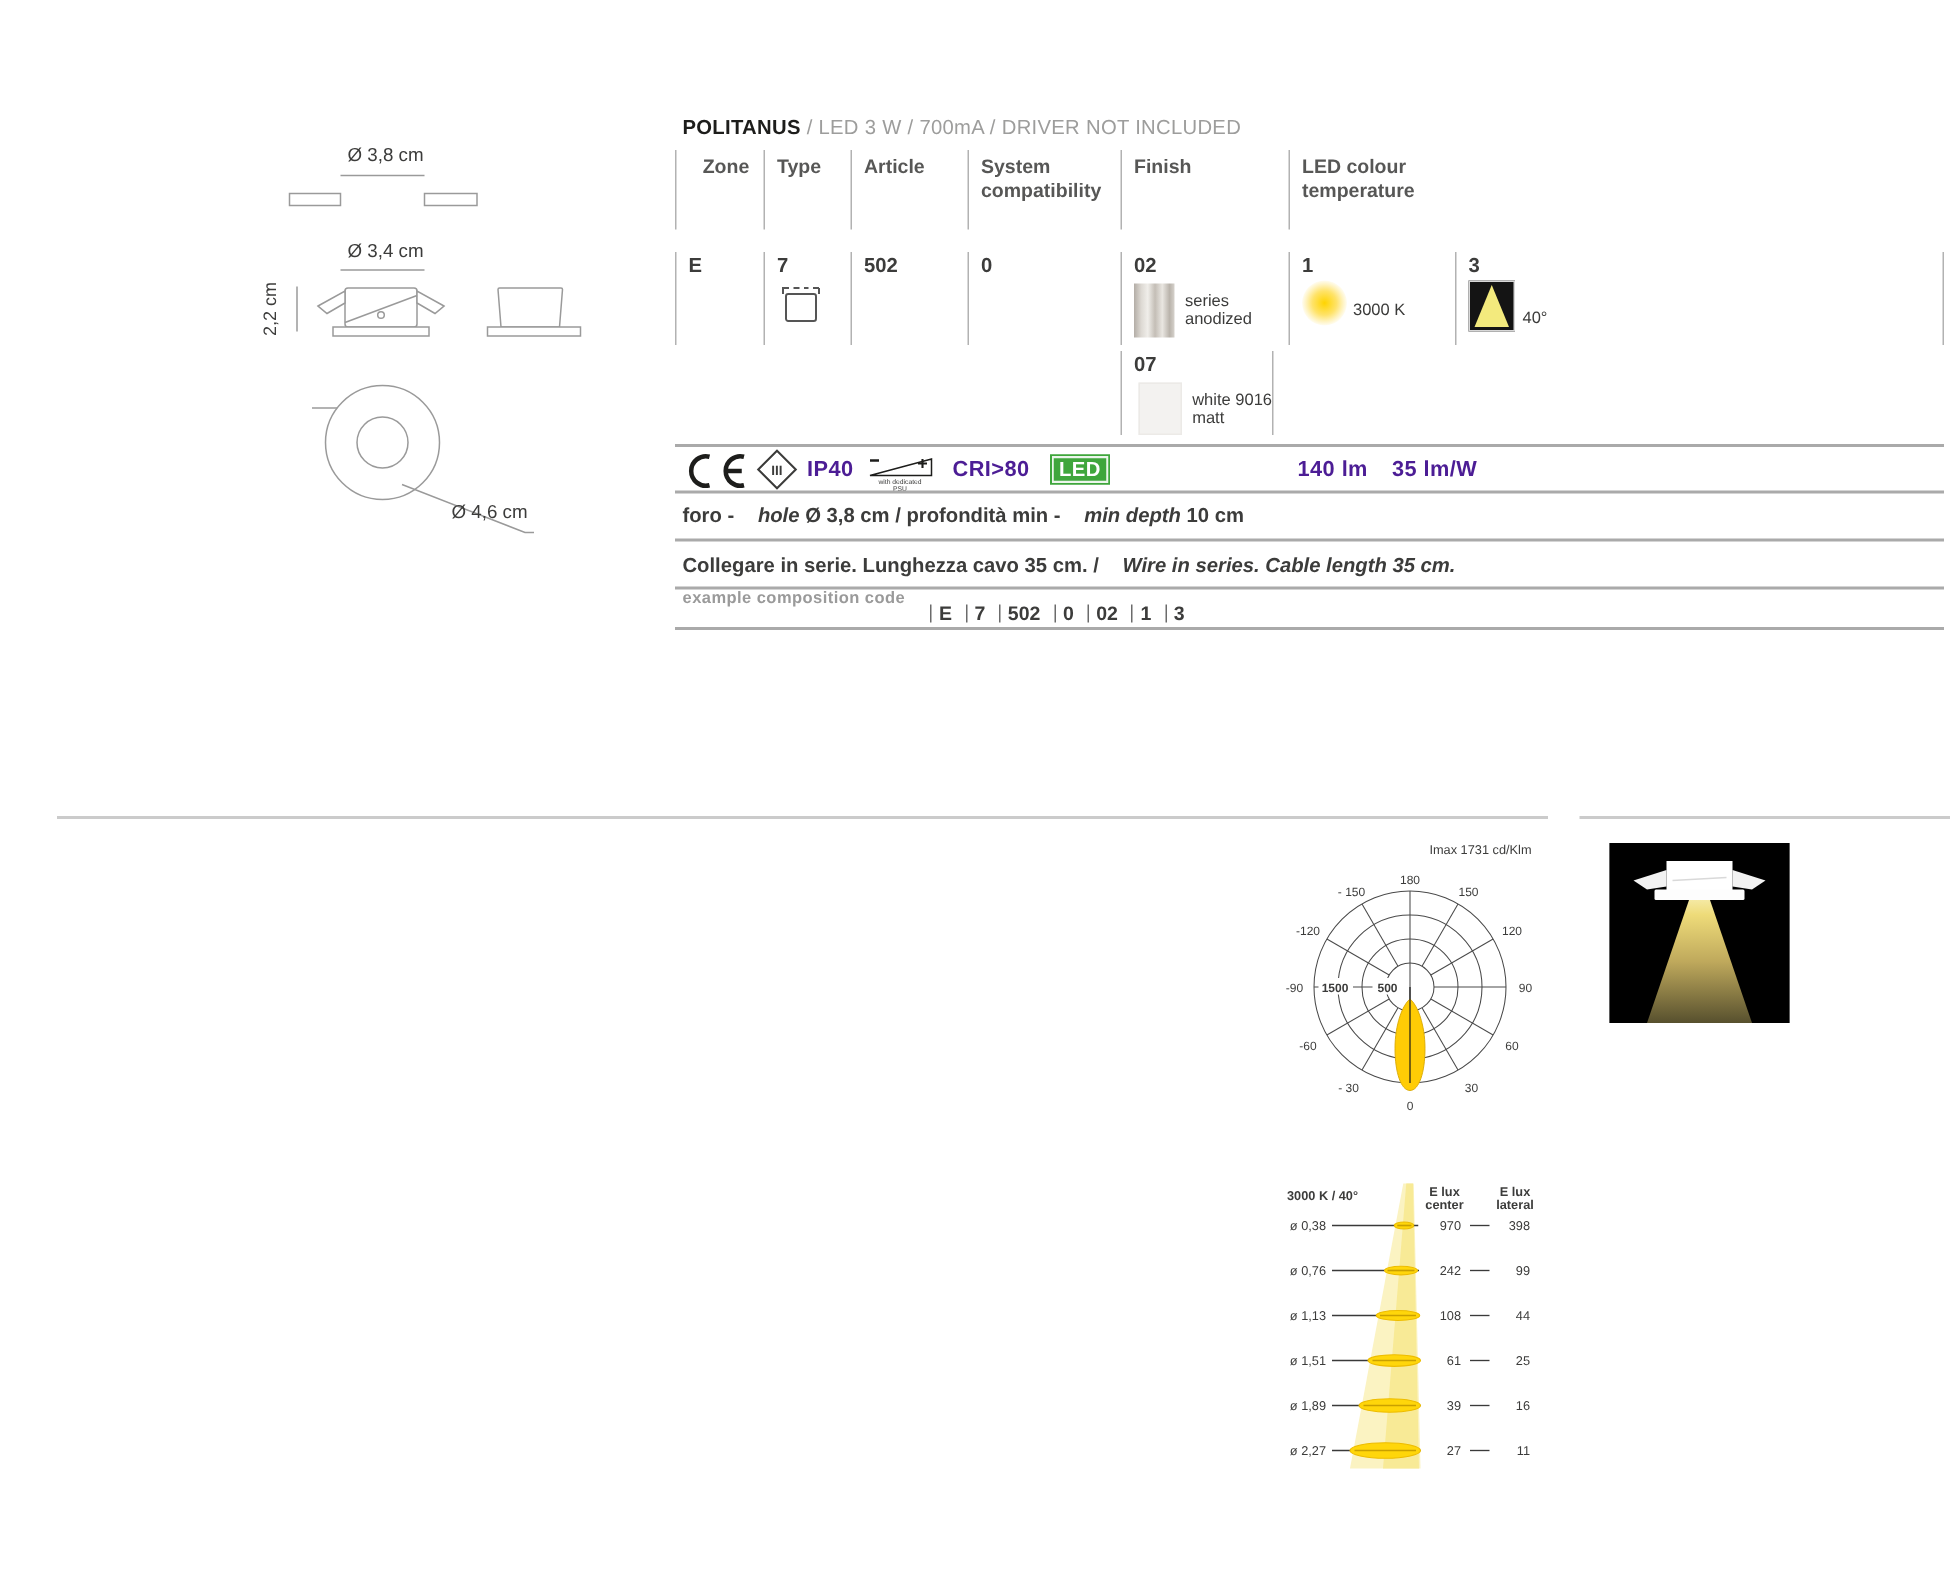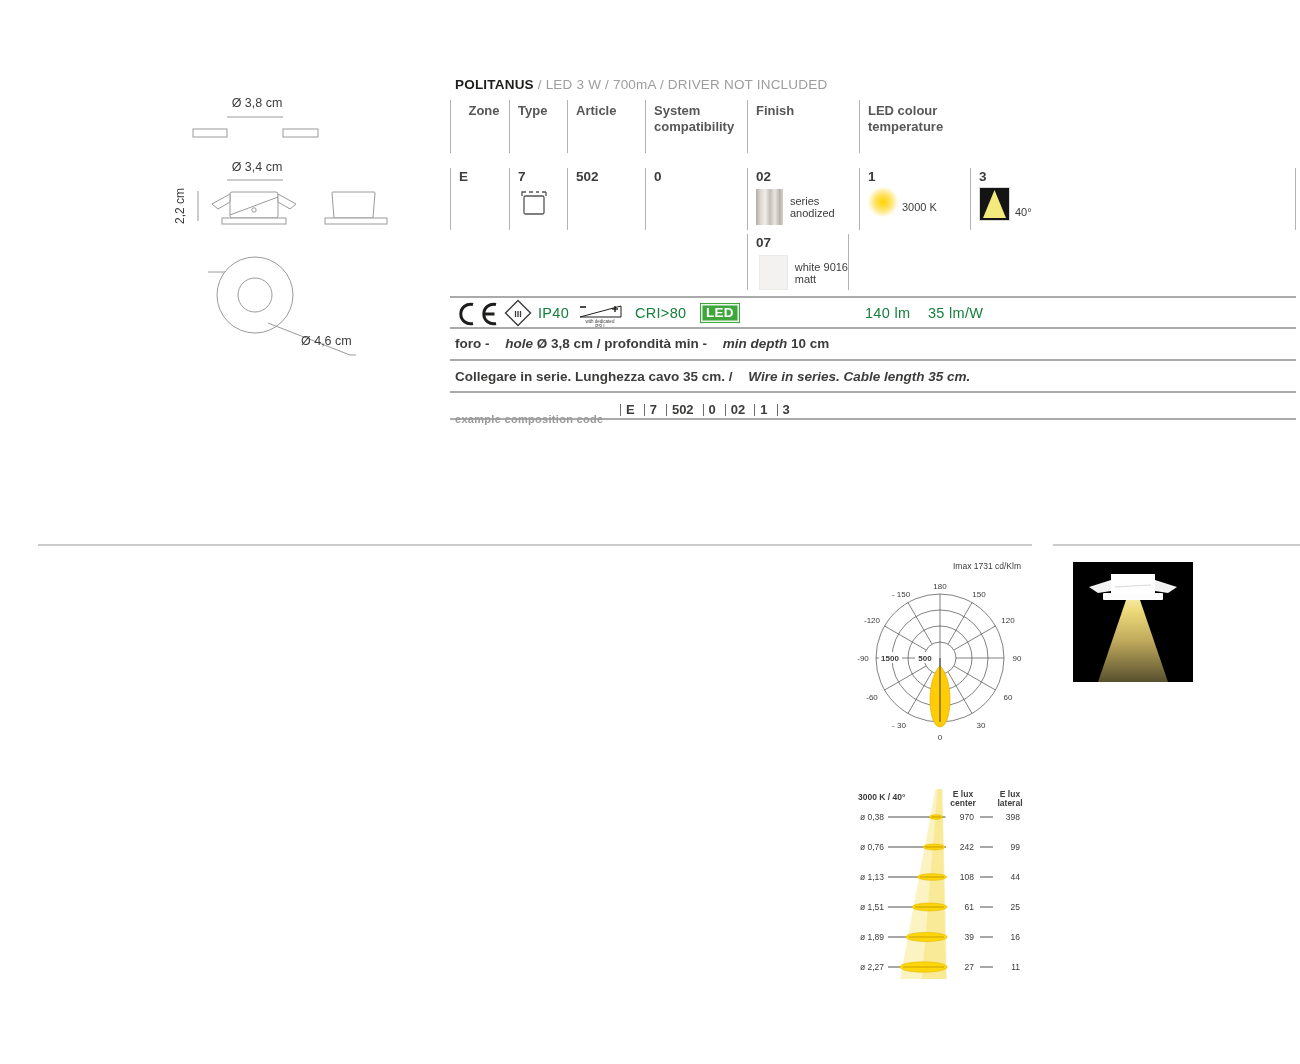--- a/index.html
+++ b/index.html
@@ -36,7 +36,7 @@
   .row-text{height:32px;font-size:13.5px;font-weight:bold;color:#3c3c3b;}
   .row-text .it{font-style:italic;margin-left:12px;}
   .row-comp{height:29px;}
-  .ip{font-size:14.5px;font-weight:normal;color:#15803d;letter-spacing:.3px;}
+  .ip{font-size:14.5px;font-weight:bold;color:#4c1d95;letter-spacing:.3px;}
   .ledbadge{display:inline-block;background:#3fa63c;color:#fff;font-weight:bold;font-size:13.5px;
             padding:1px 5px 2px 5px;box-shadow:inset 0 0 0 1.5px rgba(255,255,255,.9);
             border:1px solid #3fa63c;letter-spacing:.3px;}

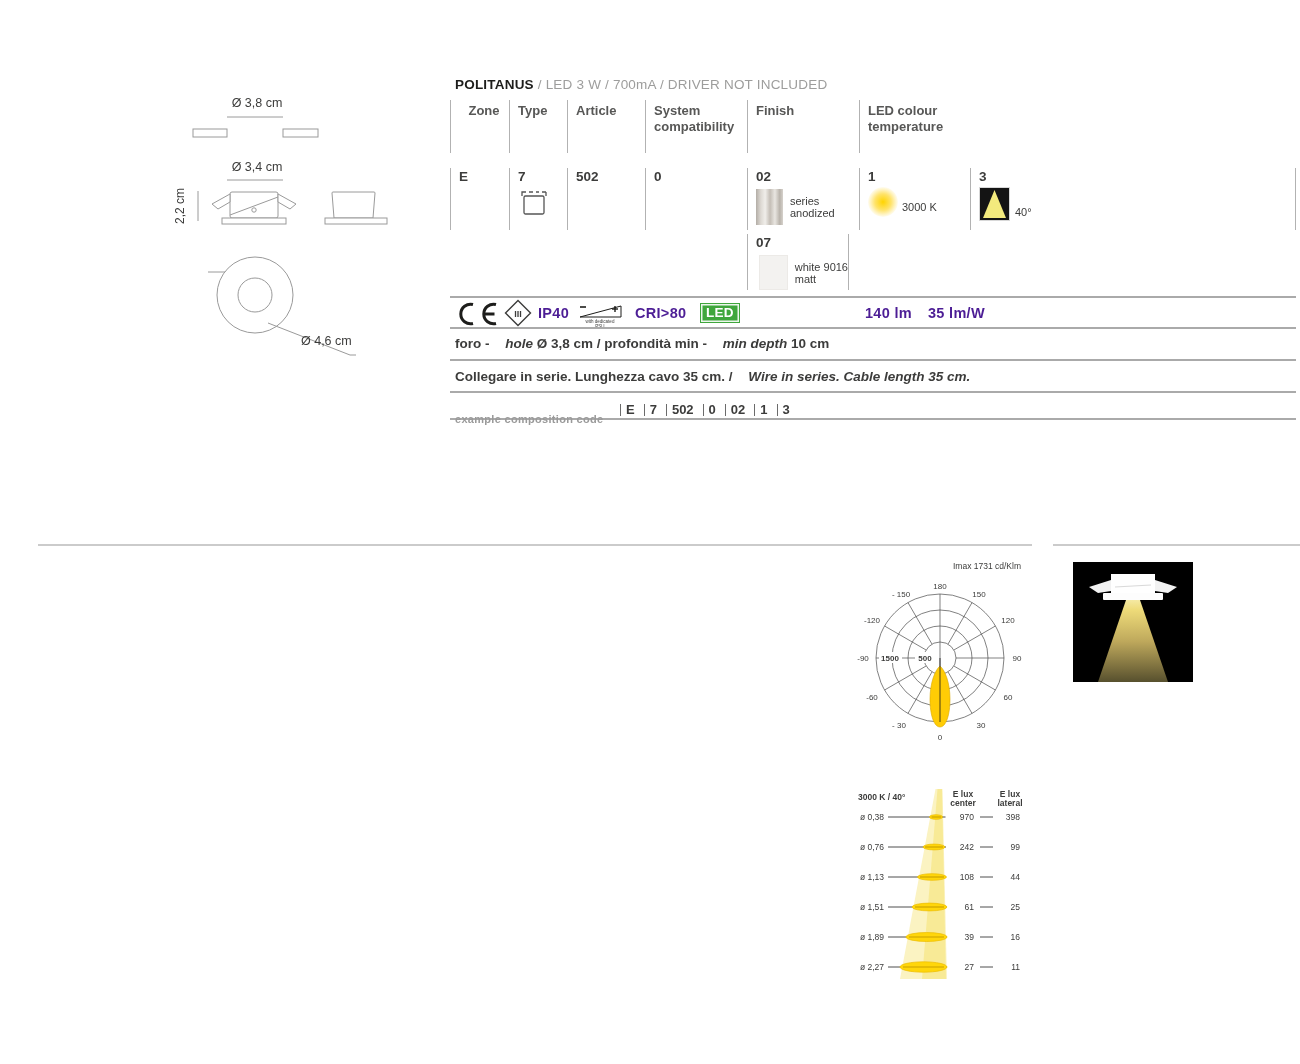--- a/index.html
+++ b/index.html
@@ -194,7 +194,7 @@
     </div>
 
     <div class="srow row-comp">
-      <span class="abs comp-label" style="left:5px;top:20px;">example composition code</span>
+      <span class="abs comp-label" style="left:5px;top:0;">example composition code</span>
       <div class="abs comp-codes" style="left:170px;top:7px;">
         <span>E</span><span>7</span><span>502</span><span>0</span><span>02</span><span>1</span><span>3</span>
       </div>

